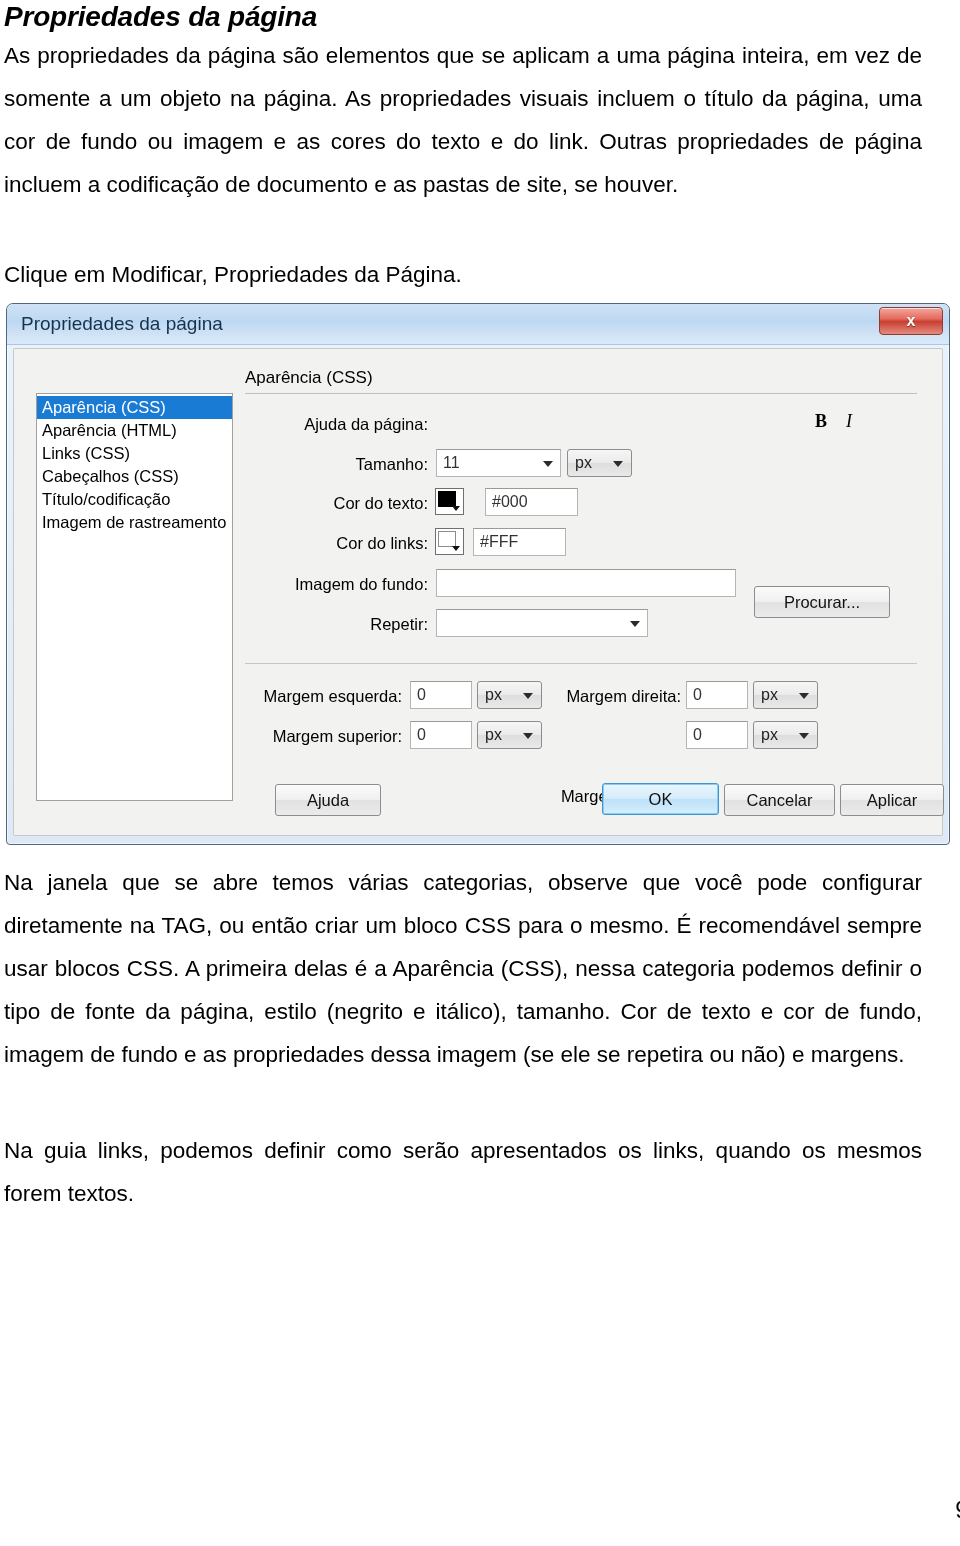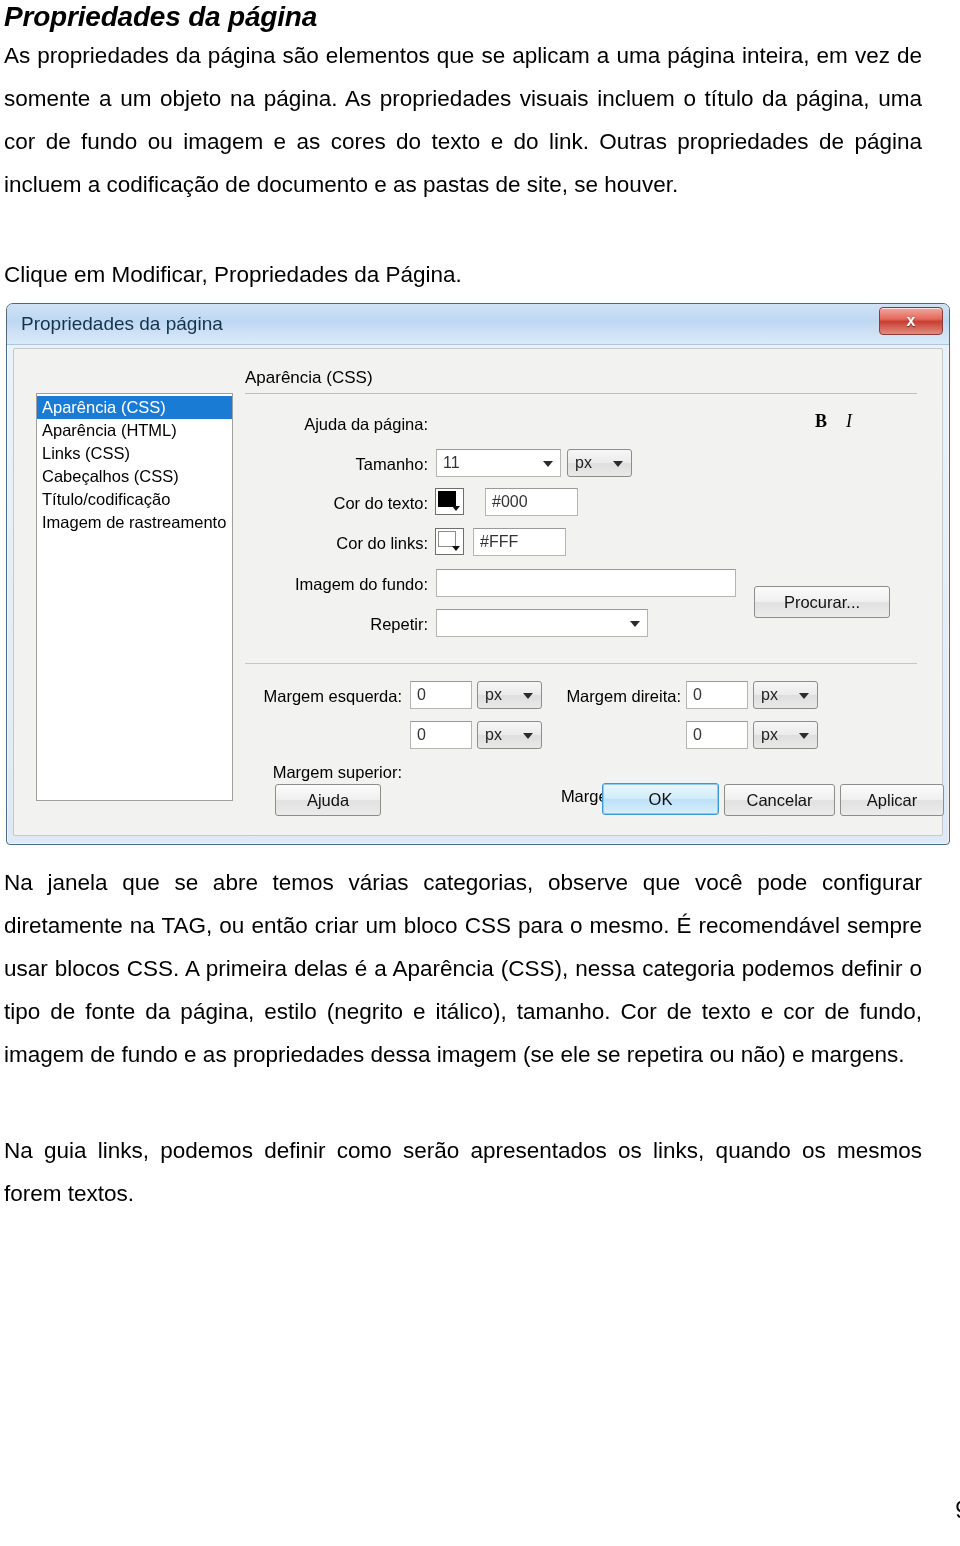--- a/index.html
+++ b/index.html
@@ -420,7 +420,7 @@
           <span class="arrow"></span>
         </div>
 
-        <div class="flabel" style="left:0px; top:328px; width:157px;margin-top:36px;">Margem superior:</div>
+        <div class="flabel" style="left:0px; top:328px; width:157px;">Margem superior:</div>
         <input class="txt" style="left: 165px; top: 322px; width: 62px;" value="0">
         <div class="unit" style="left:232px; top:322px; width:65px;">
           <span class="val">px</span>

